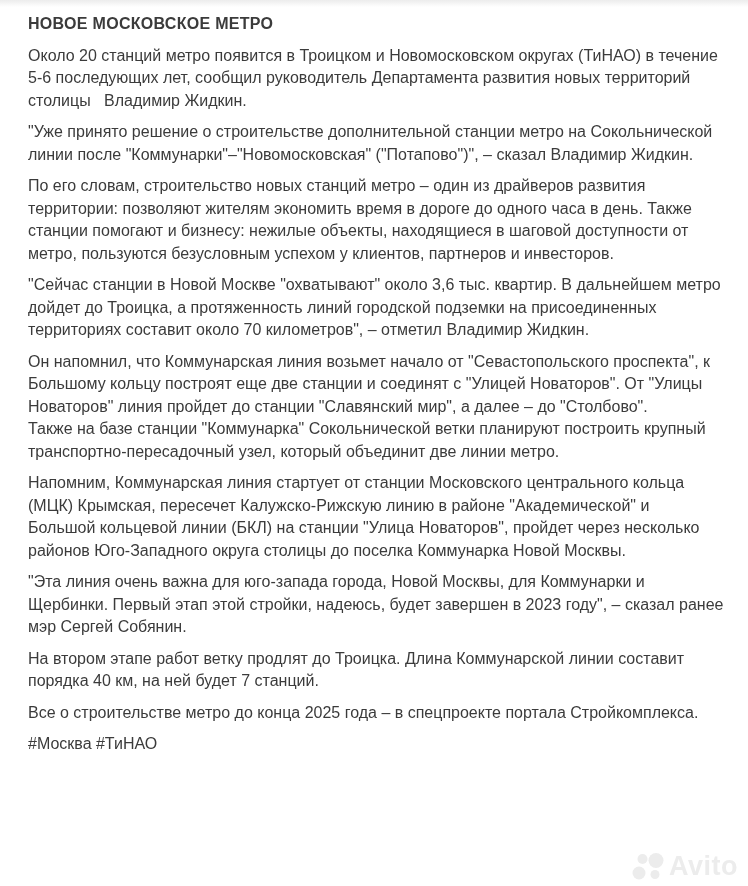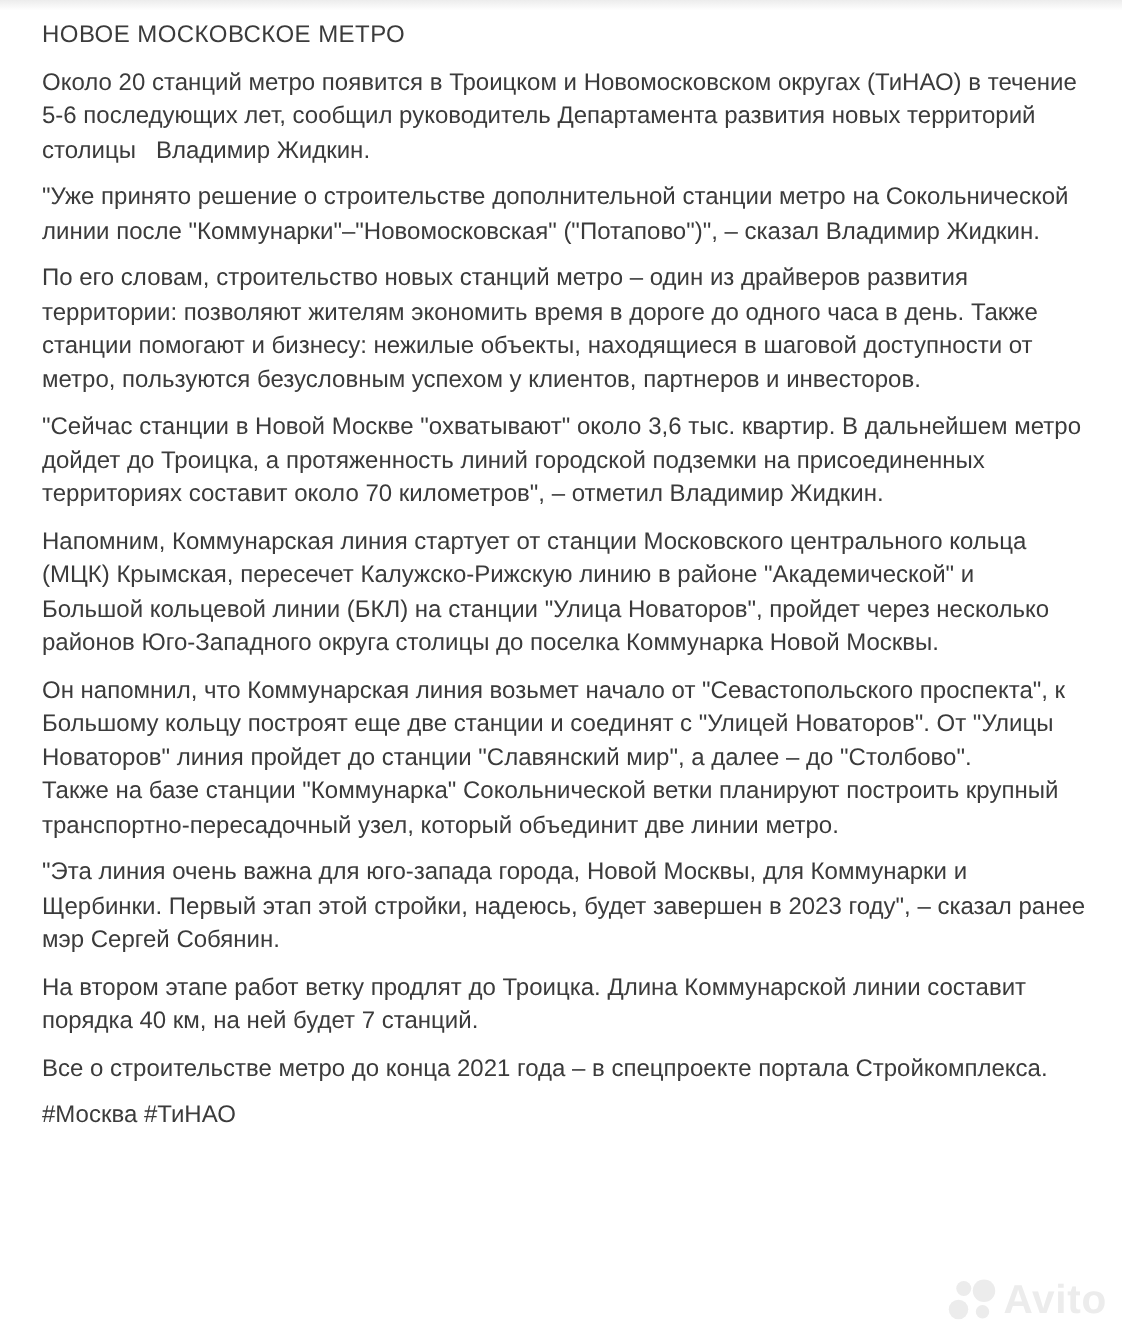--- a/index.html
+++ b/index.html
@@ -27,7 +27,7 @@
   }
   .post-title {
     font-size: 16px;
-    font-weight: 400;
+    font-weight: 700;
     margin: 0;
     white-space: pre;
     letter-spacing: 0.3px;

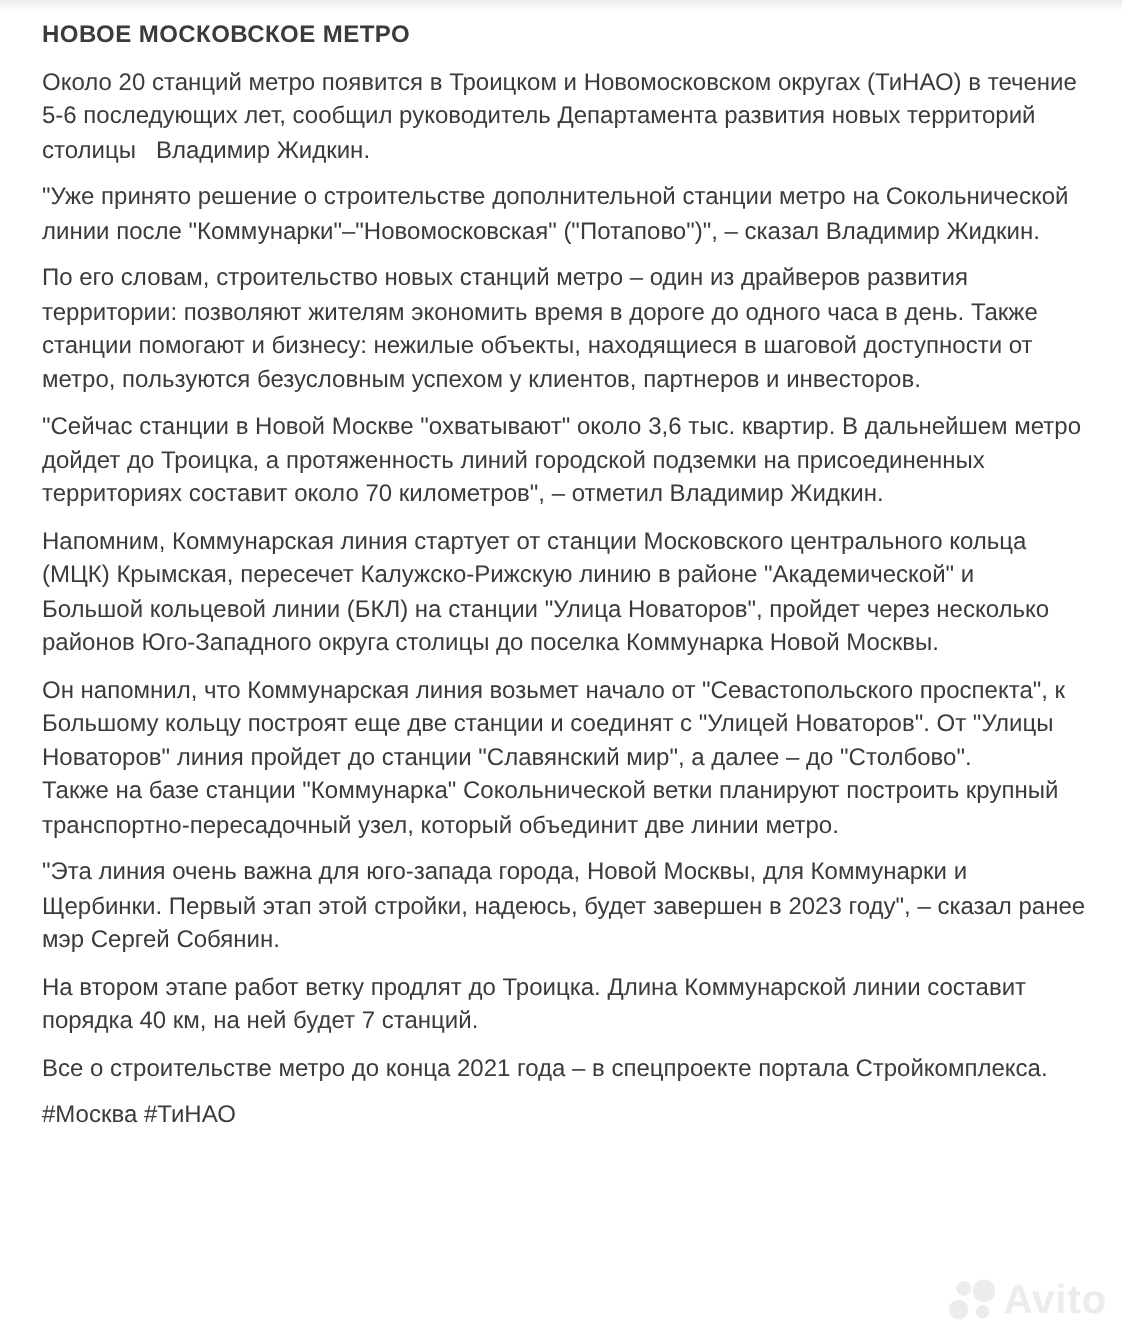--- a/index.html
+++ b/index.html
@@ -72,15 +72,15 @@
       <p class="para">"Сейчас станции в Новой Москве "охватывают" около 3,6 тыс. квартир. В дальнейшем метро
 дойдет до Троицка, а протяженность линий городской подземки на присоединенных
 территориях составит около 70 километров", – отметил Владимир Жидкин.</p>
-      <p class="para">Напомним, Коммунарская линия стартует от станции Московского центрального кольца
-(МЦК) Крымская, пересечет Калужско-Рижскую линию в районе "Академической" и
-Большой кольцевой линии (БКЛ) на станции "Улица Новаторов", пройдет через несколько
-районов Юго-Западного округа столицы до поселка Коммунарка Новой Москвы.</p>
       <p class="para">Он напомнил, что Коммунарская линия возьмет начало от "Севастопольского проспекта", к
 Большому кольцу построят еще две станции и соединят с "Улицей Новаторов". От "Улицы
 Новаторов" линия пройдет до станции "Славянский мир", а далее – до "Столбово".
 Также на базе станции "Коммунарка" Сокольнической ветки планируют построить крупный
 транспортно-пересадочный узел, который объединит две линии метро.</p>
+      <p class="para">Напомним, Коммунарская линия стартует от станции Московского центрального кольца
+(МЦК) Крымская, пересечет Калужско-Рижскую линию в районе "Академической" и
+Большой кольцевой линии (БКЛ) на станции "Улица Новаторов", пройдет через несколько
+районов Юго-Западного округа столицы до поселка Коммунарка Новой Москвы.</p>
       <p class="para">"Эта линия очень важна для юго-запада города, Новой Москвы, для Коммунарки и
 Щербинки. Первый этап этой стройки, надеюсь, будет завершен в 2023 году", – сказал ранее
 мэр Сергей Собянин.</p>

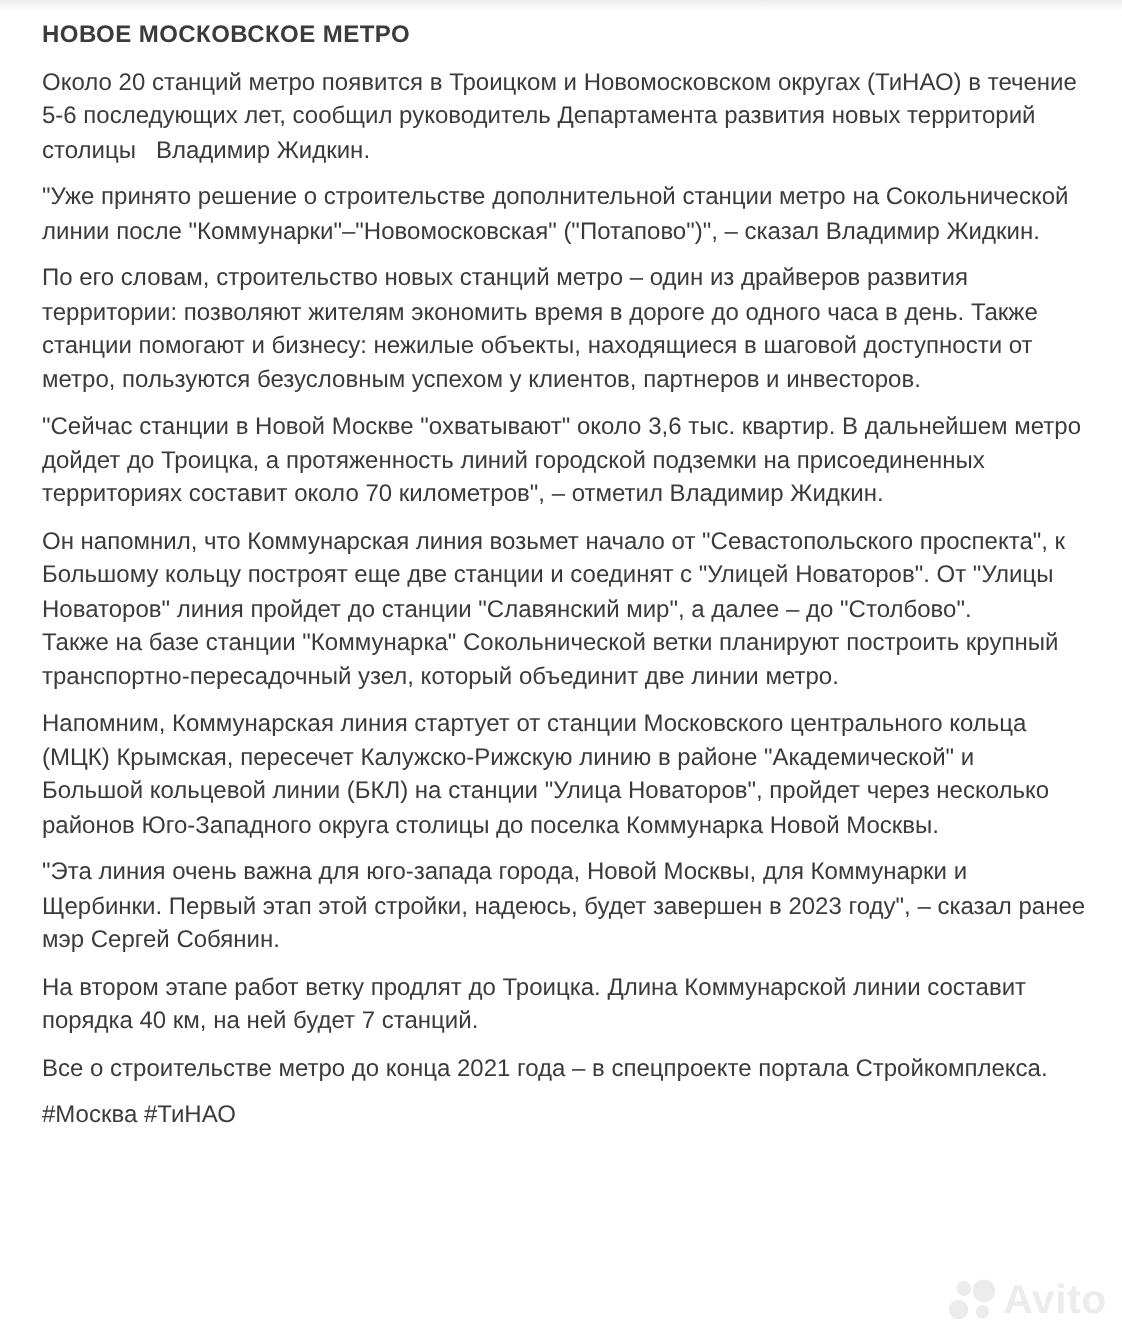--- a/index.html
+++ b/index.html
@@ -86,7 +86,7 @@
 мэр Сергей Собянин.</p>
       <p class="para">На втором этапе работ ветку продлят до Троицка. Длина Коммунарской линии составит
 порядка 40 км, на ней будет 7 станций.</p>
-      <p class="para">Все о строительстве метро до конца 2021 года – в спецпроекте портала Стройкомплекса.</p>
+      <p class="para">Все о строительстве метро до конца 2025 года – в спецпроекте портала Стройкомплекса.</p>
     </div>
 
   <p class="hashtags">#Москва #ТиНАО</p>

